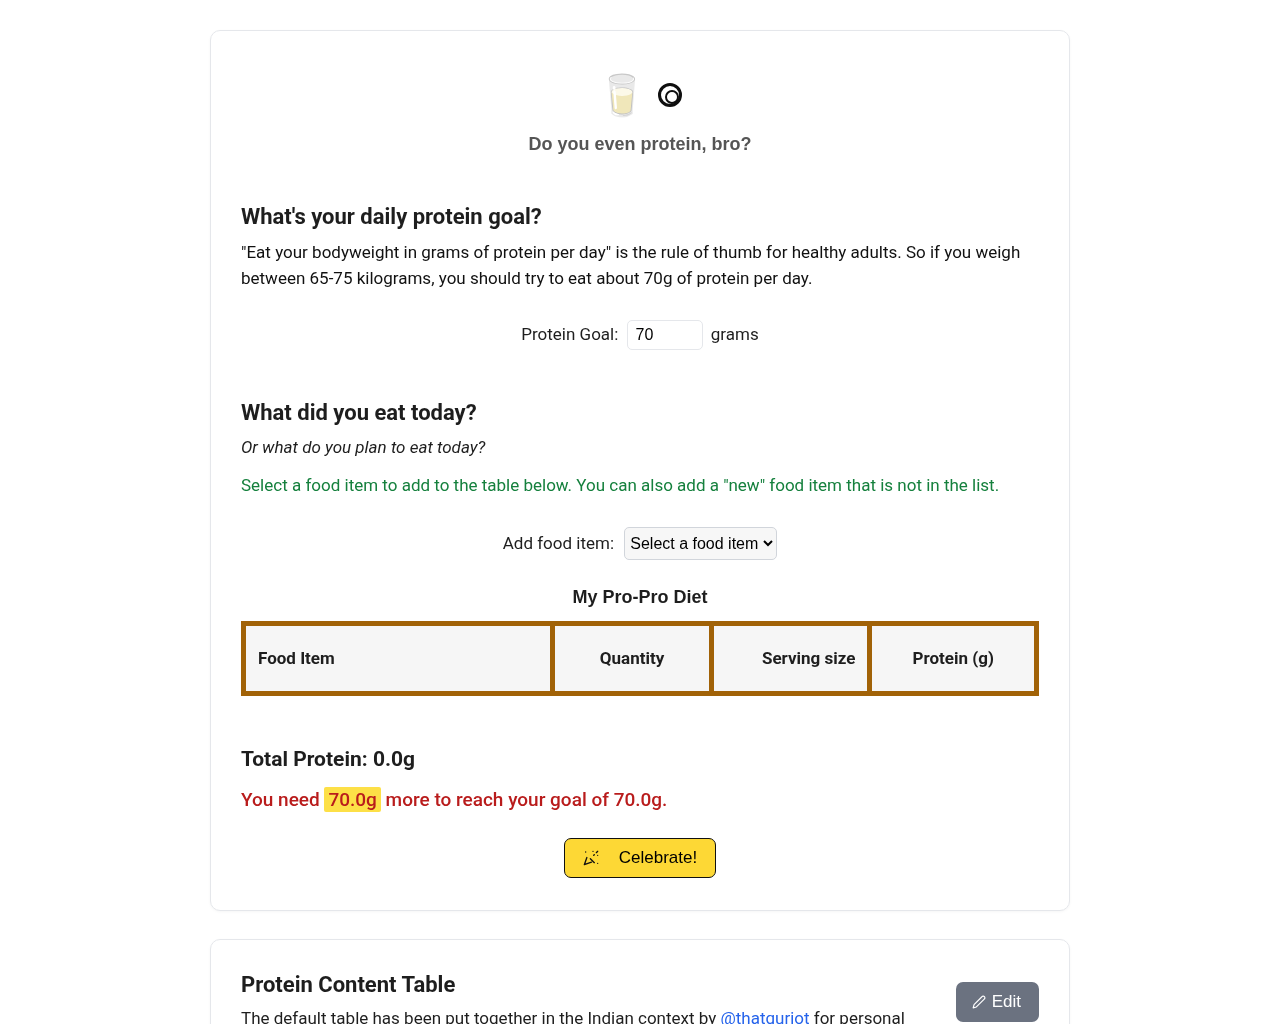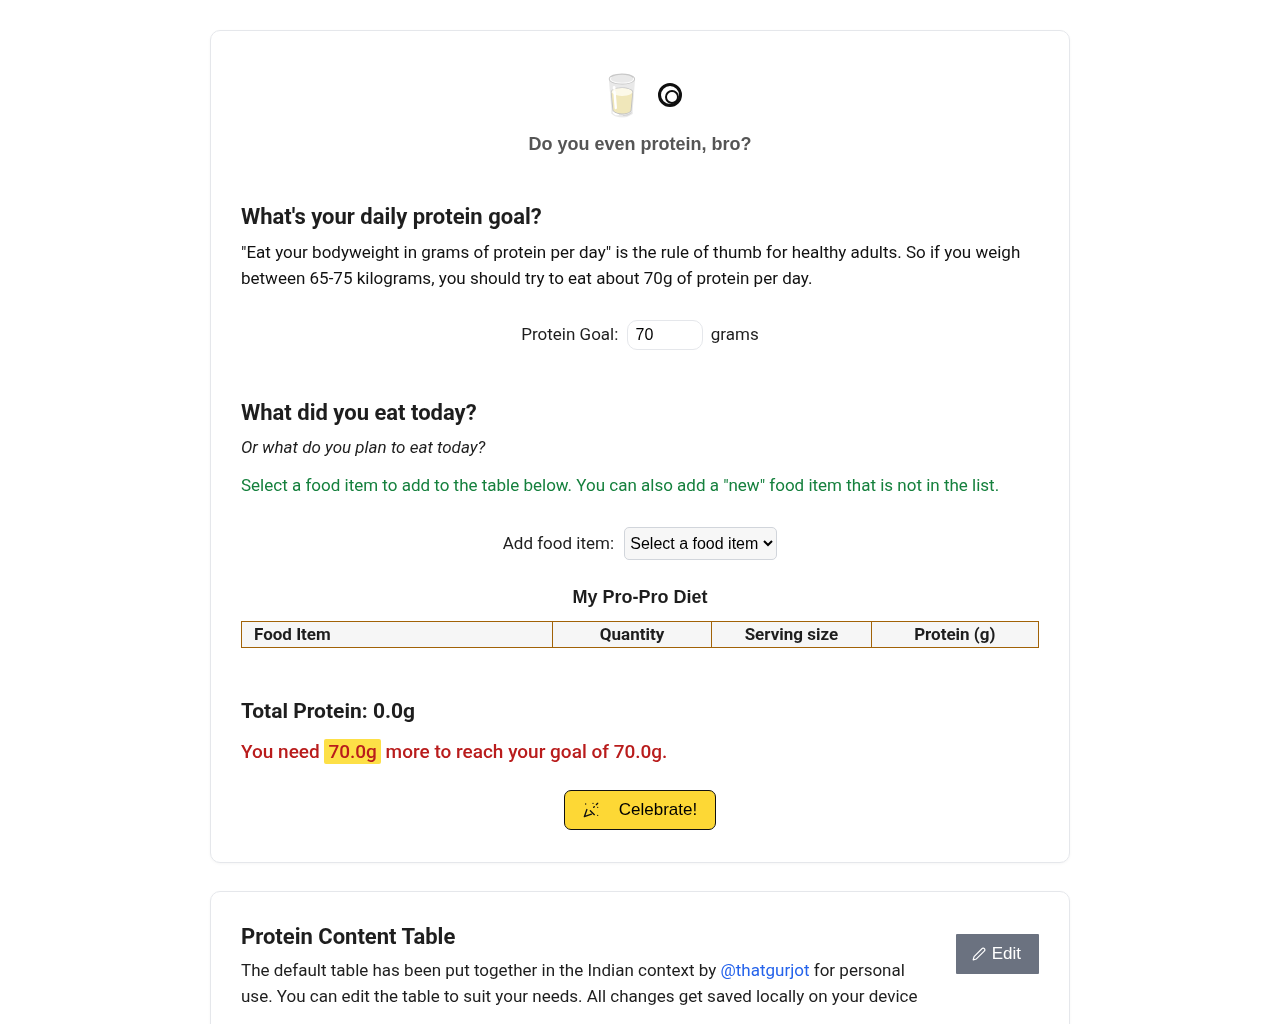--- a/index.html
+++ b/index.html
@@ -94,7 +94,7 @@
       padding: 5px 8px;
       font-size: 16px;
       border: 1px solid #e5e7eb;
-      border-radius: 10px;
+      border-radius: 5px;
       background: #fff;
       margin: 0 4px;
     }

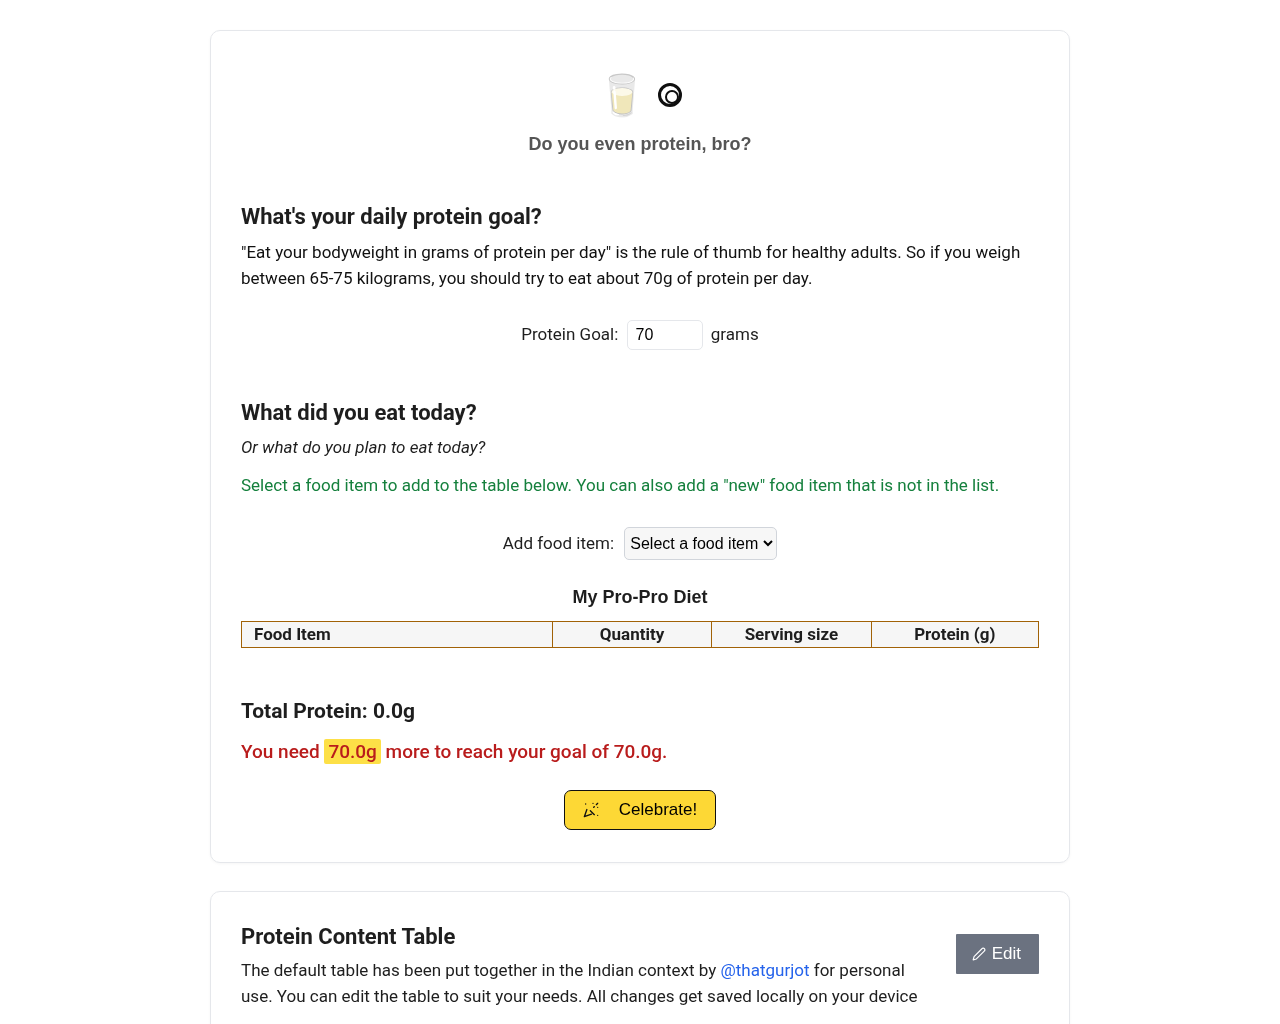--- a/index.html
+++ b/index.html
@@ -122,8 +122,8 @@
     .food-table th {
       font-size: 17px;
       font-weight: 700;
-      padding: 0 12px;
-      border: 1px solid #a16207;
+      padding: 20px 12px;
+      border: 5px solid #a16207;
       background: #f6f6f6;
     }
     .food-table th.col-food { text-align: left; width: 39%; }

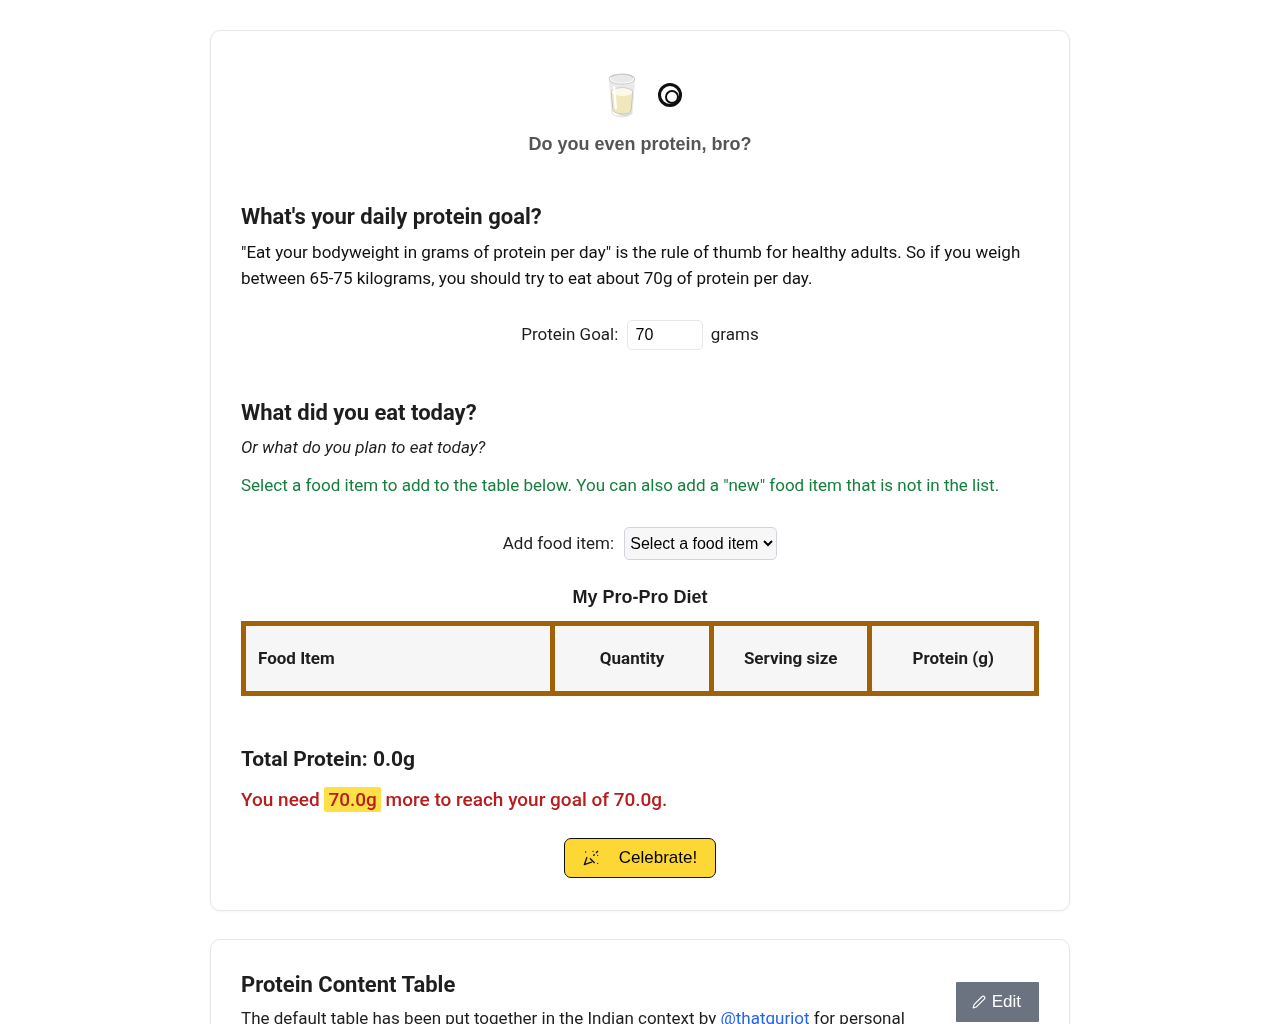--- a/index.html
+++ b/index.html
@@ -128,7 +128,7 @@
     }
     .food-table th.col-food { text-align: left; width: 39%; }
     .food-table th.col-qty { text-align: center; width: 20%; }
-    .food-table th.col-serving { text-align: center; width: 20%; }
+    .food-table th.col-serving { text-align: right; width: 20%; }
     .food-table th.col-protein { text-align: center; width: 21%; }
     .total-line {
       font-size: 21px;

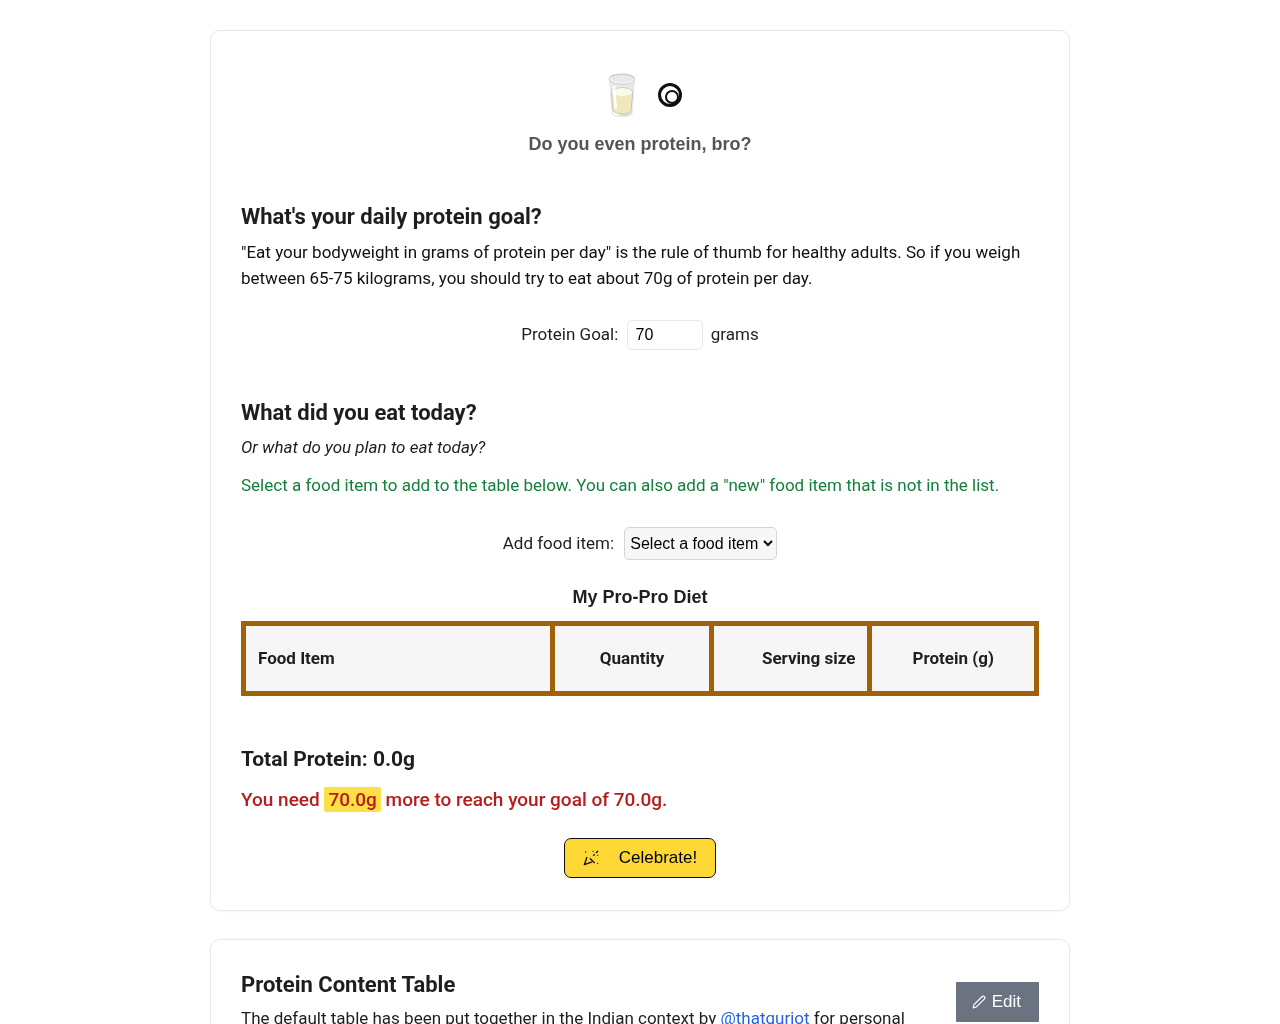--- a/index.html
+++ b/index.html
@@ -180,7 +180,7 @@
       background: #6b7280;
       color: #fff;
       border: none;
-      border-radius: 1px;
+      border-radius: 7px;
       padding: 10px 18px 10px 16px;
       font-size: 17px;
       cursor: pointer;

